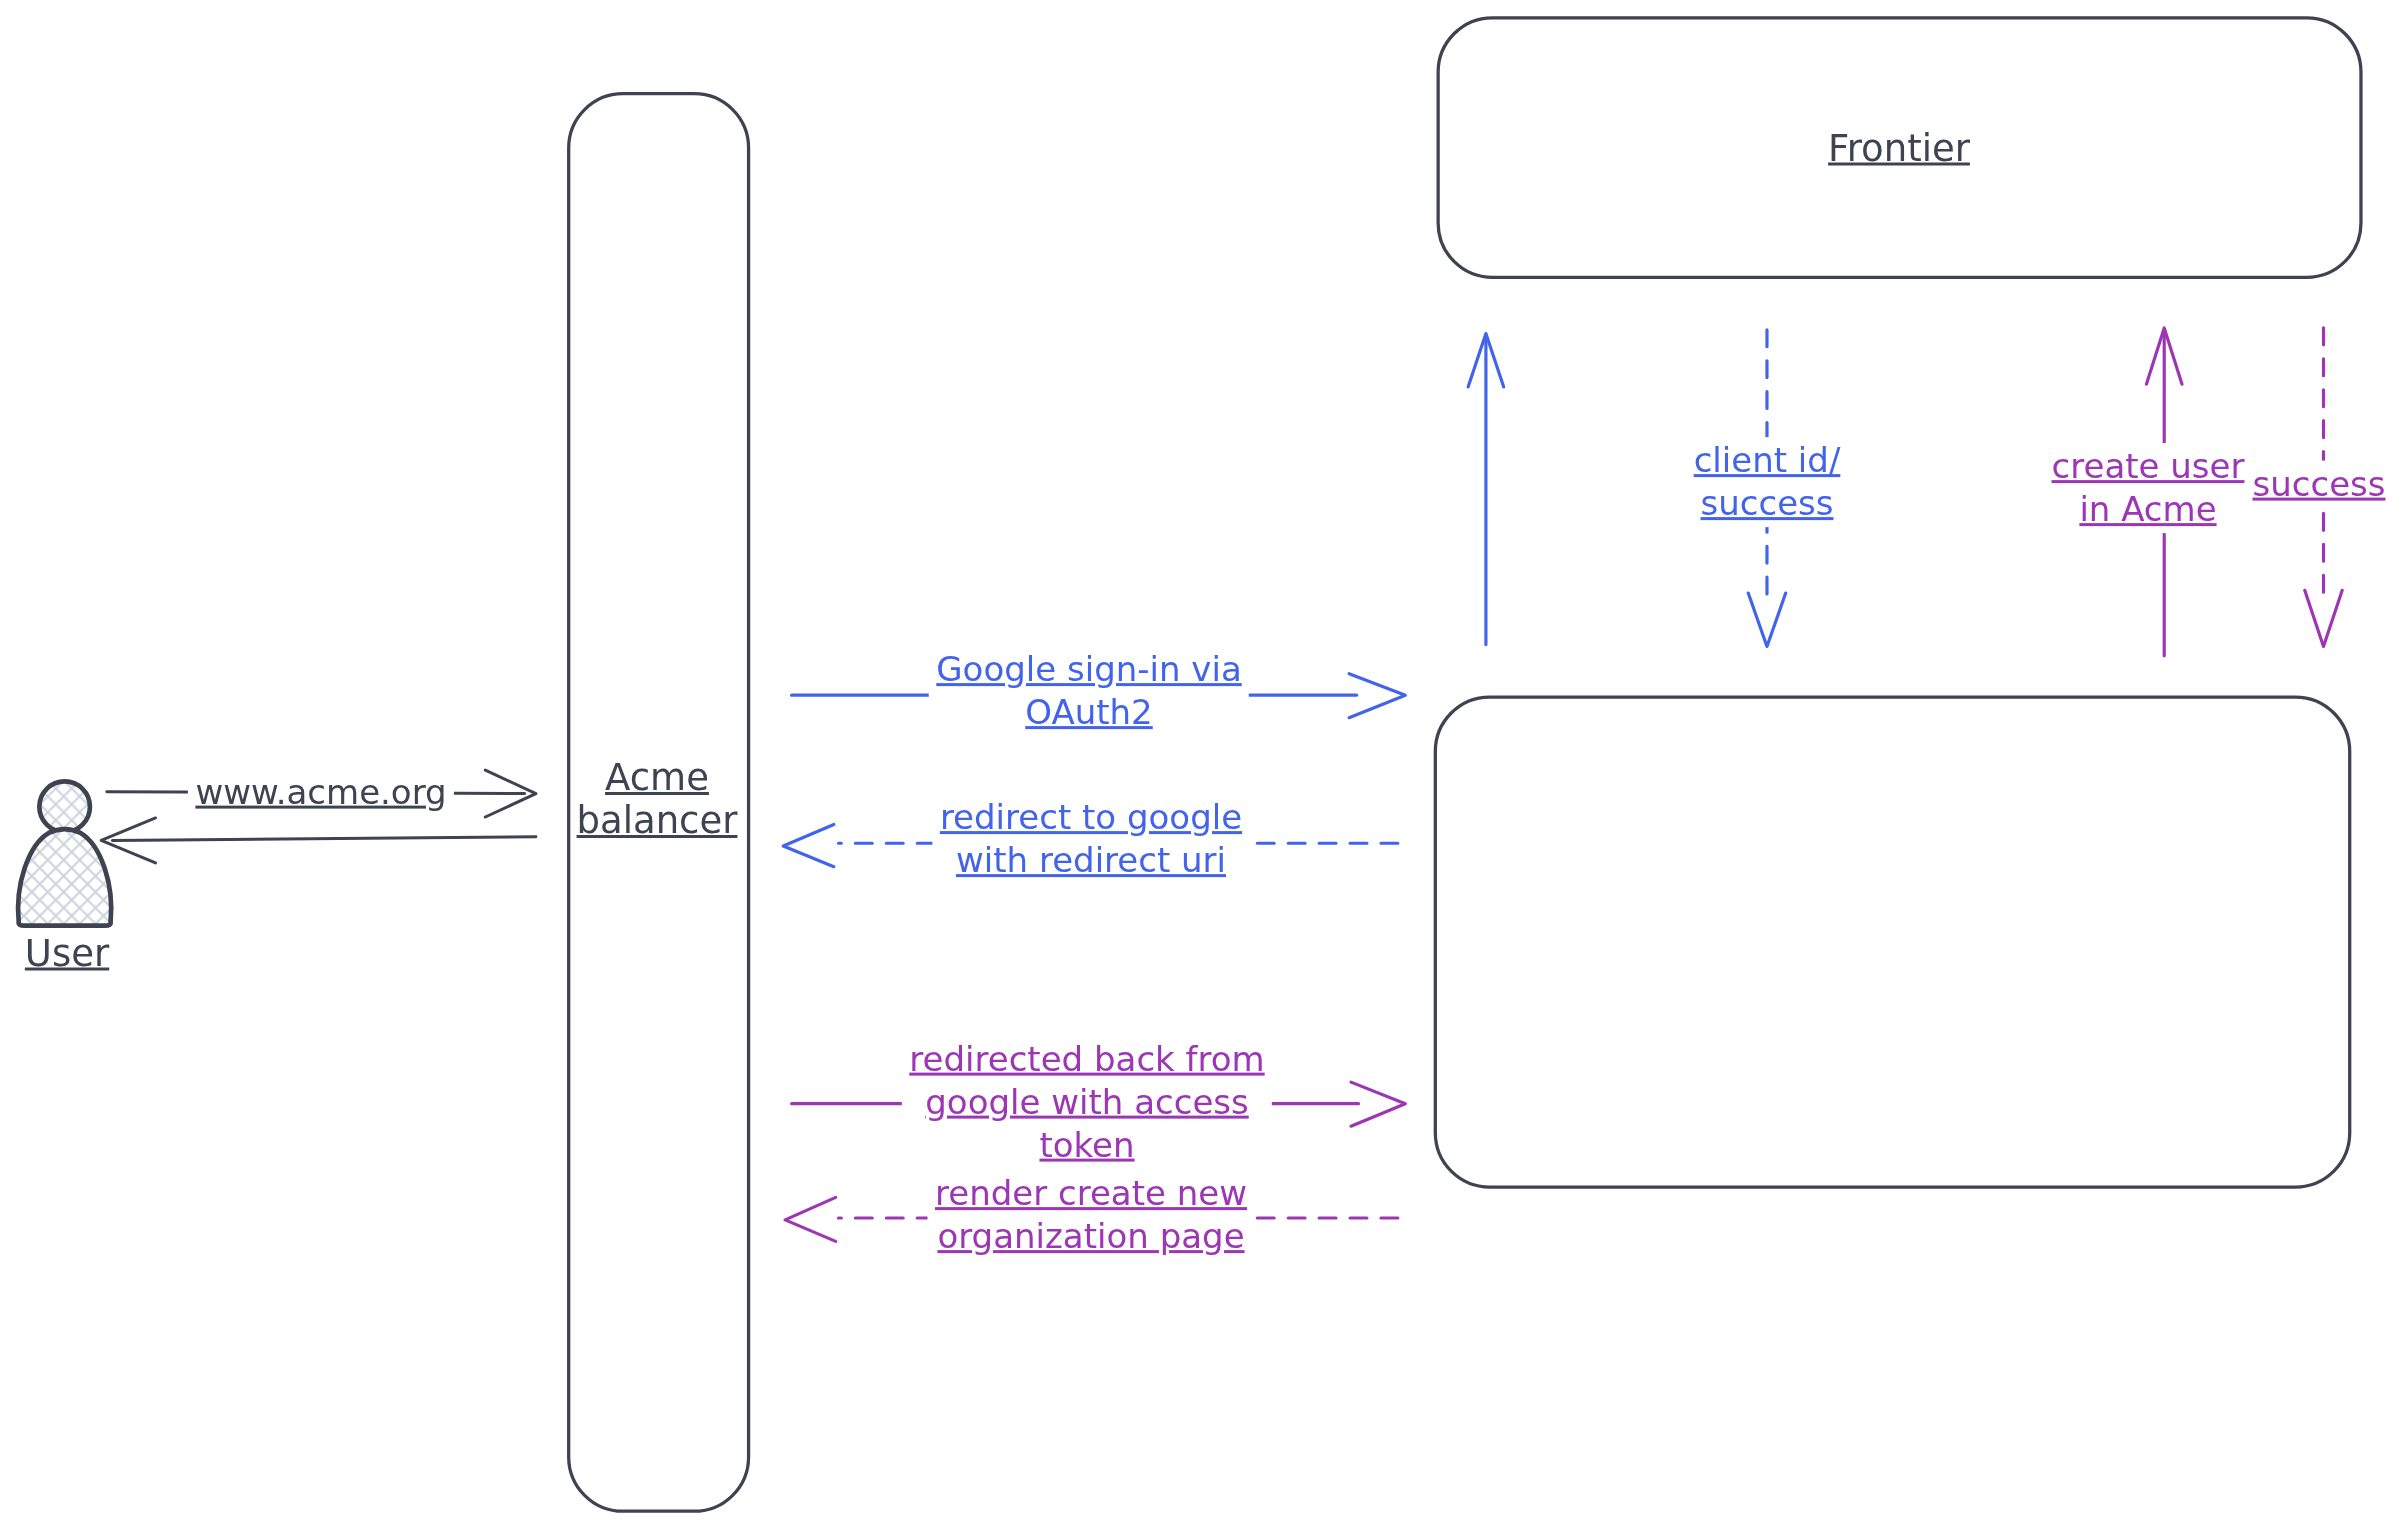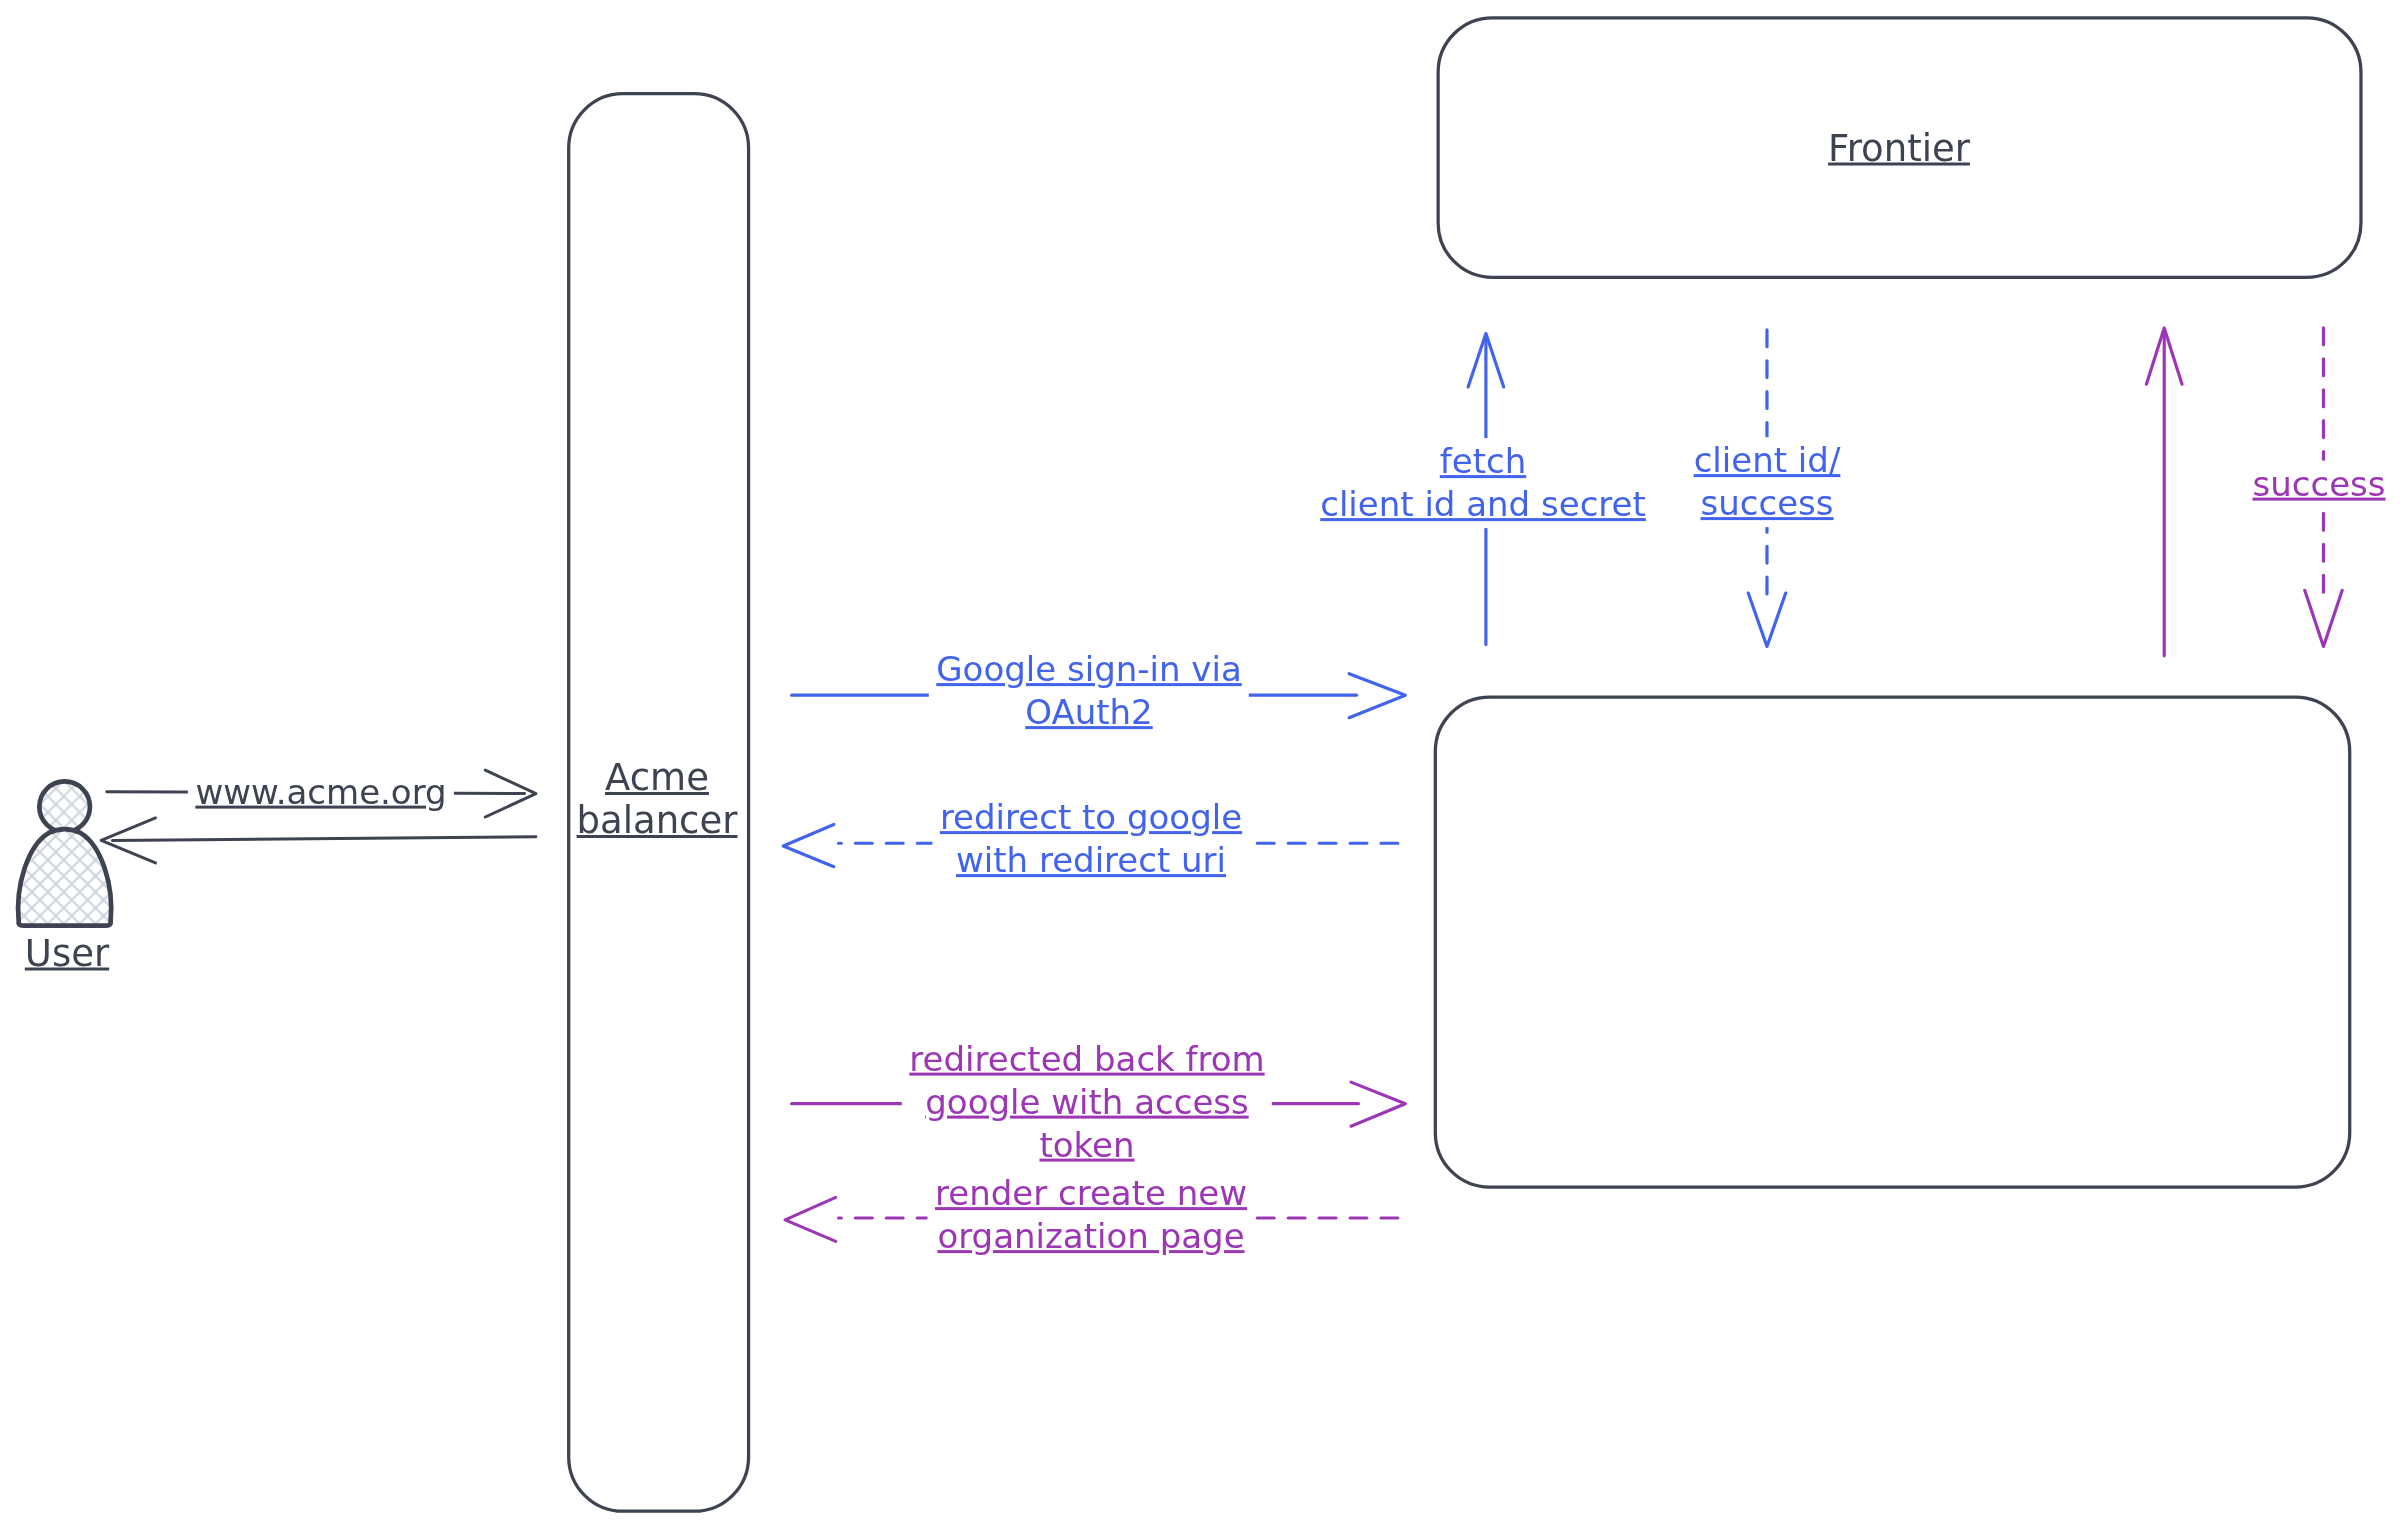--- a/index.html
+++ b/index.html
@@ -117,8 +117,6 @@
   <div class="label bg blue" style="left:1091px;top:839px;">redirect to google
 with redirect uri</div>
 
-  <div class="label bg blue" style="left:1483px;top:483px;">fetch
-client id and secret</div>
 
   <div class="label bg blue" style="left:1767px;top:482px;">client id/
 success</div>

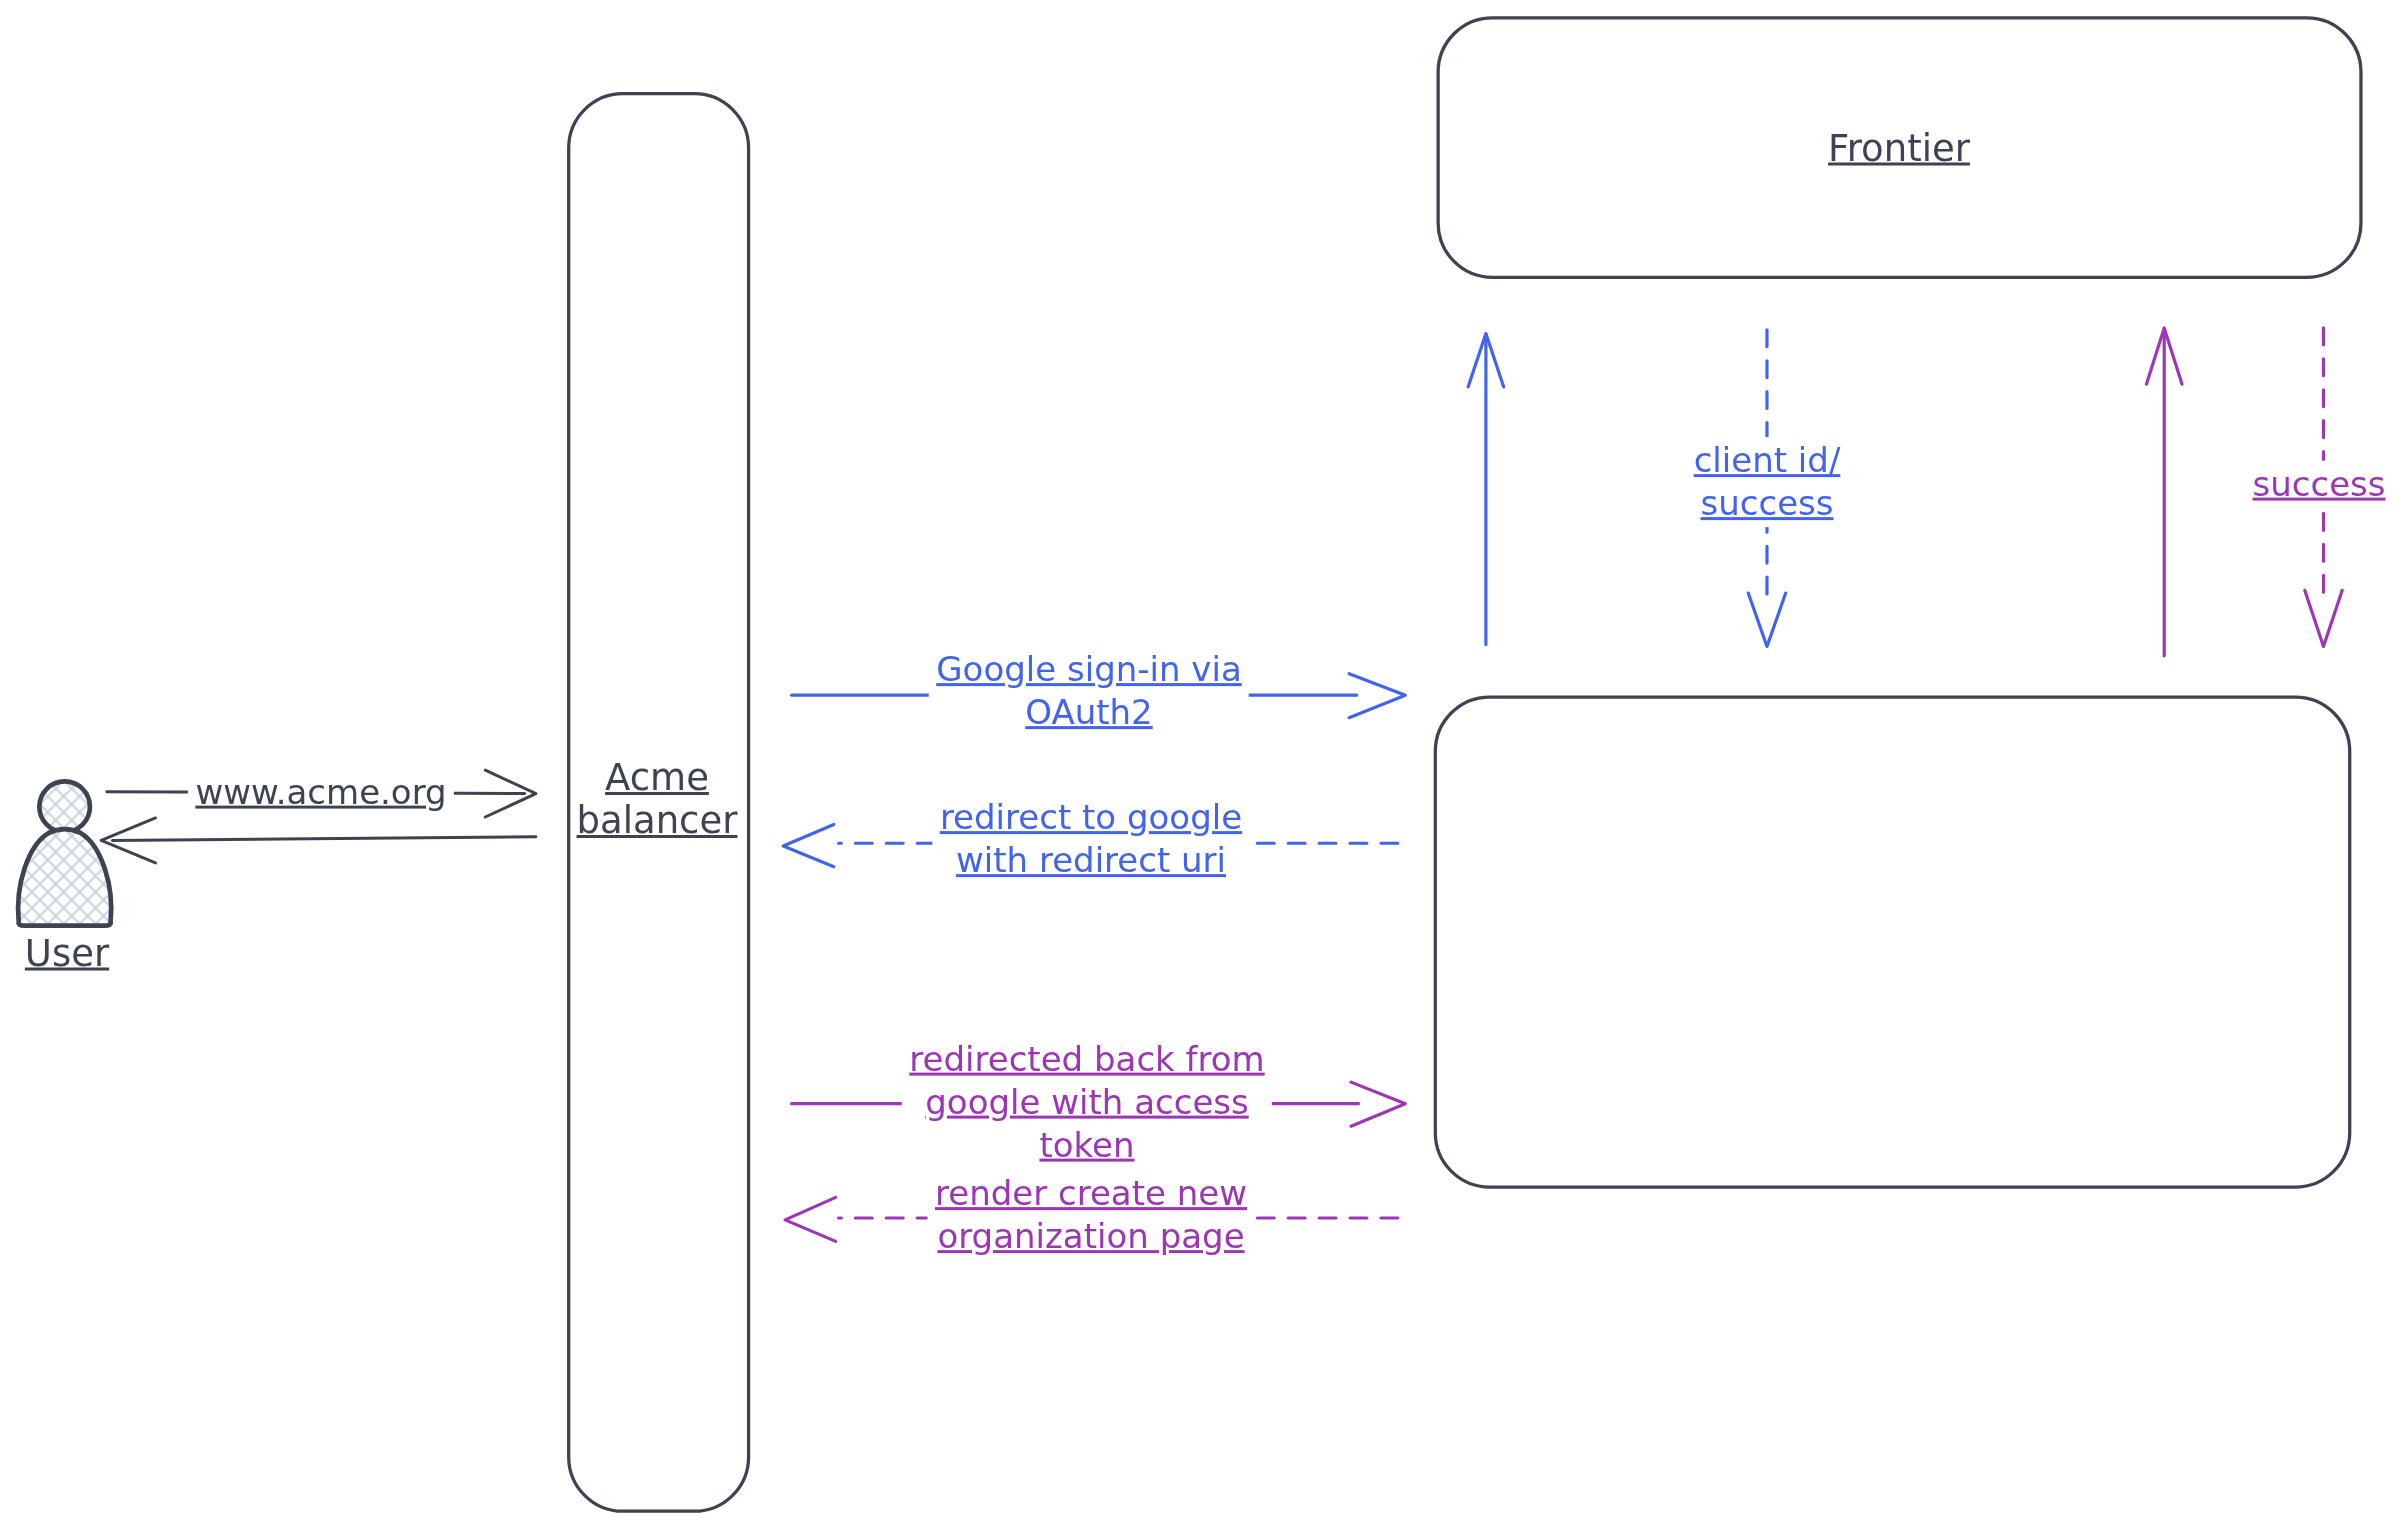--- a/index.html
+++ b/index.html
@@ -121,6 +121,8 @@
   <div class="label bg blue" style="left:1767px;top:482px;">client id/
 success</div>
 
+  <div class="label bg purple" style="left:2148px;top:488px;">create user
+in Acme</div>
 
   <div class="label bg purple" style="left:2319px;top:484px;">success</div>
 

